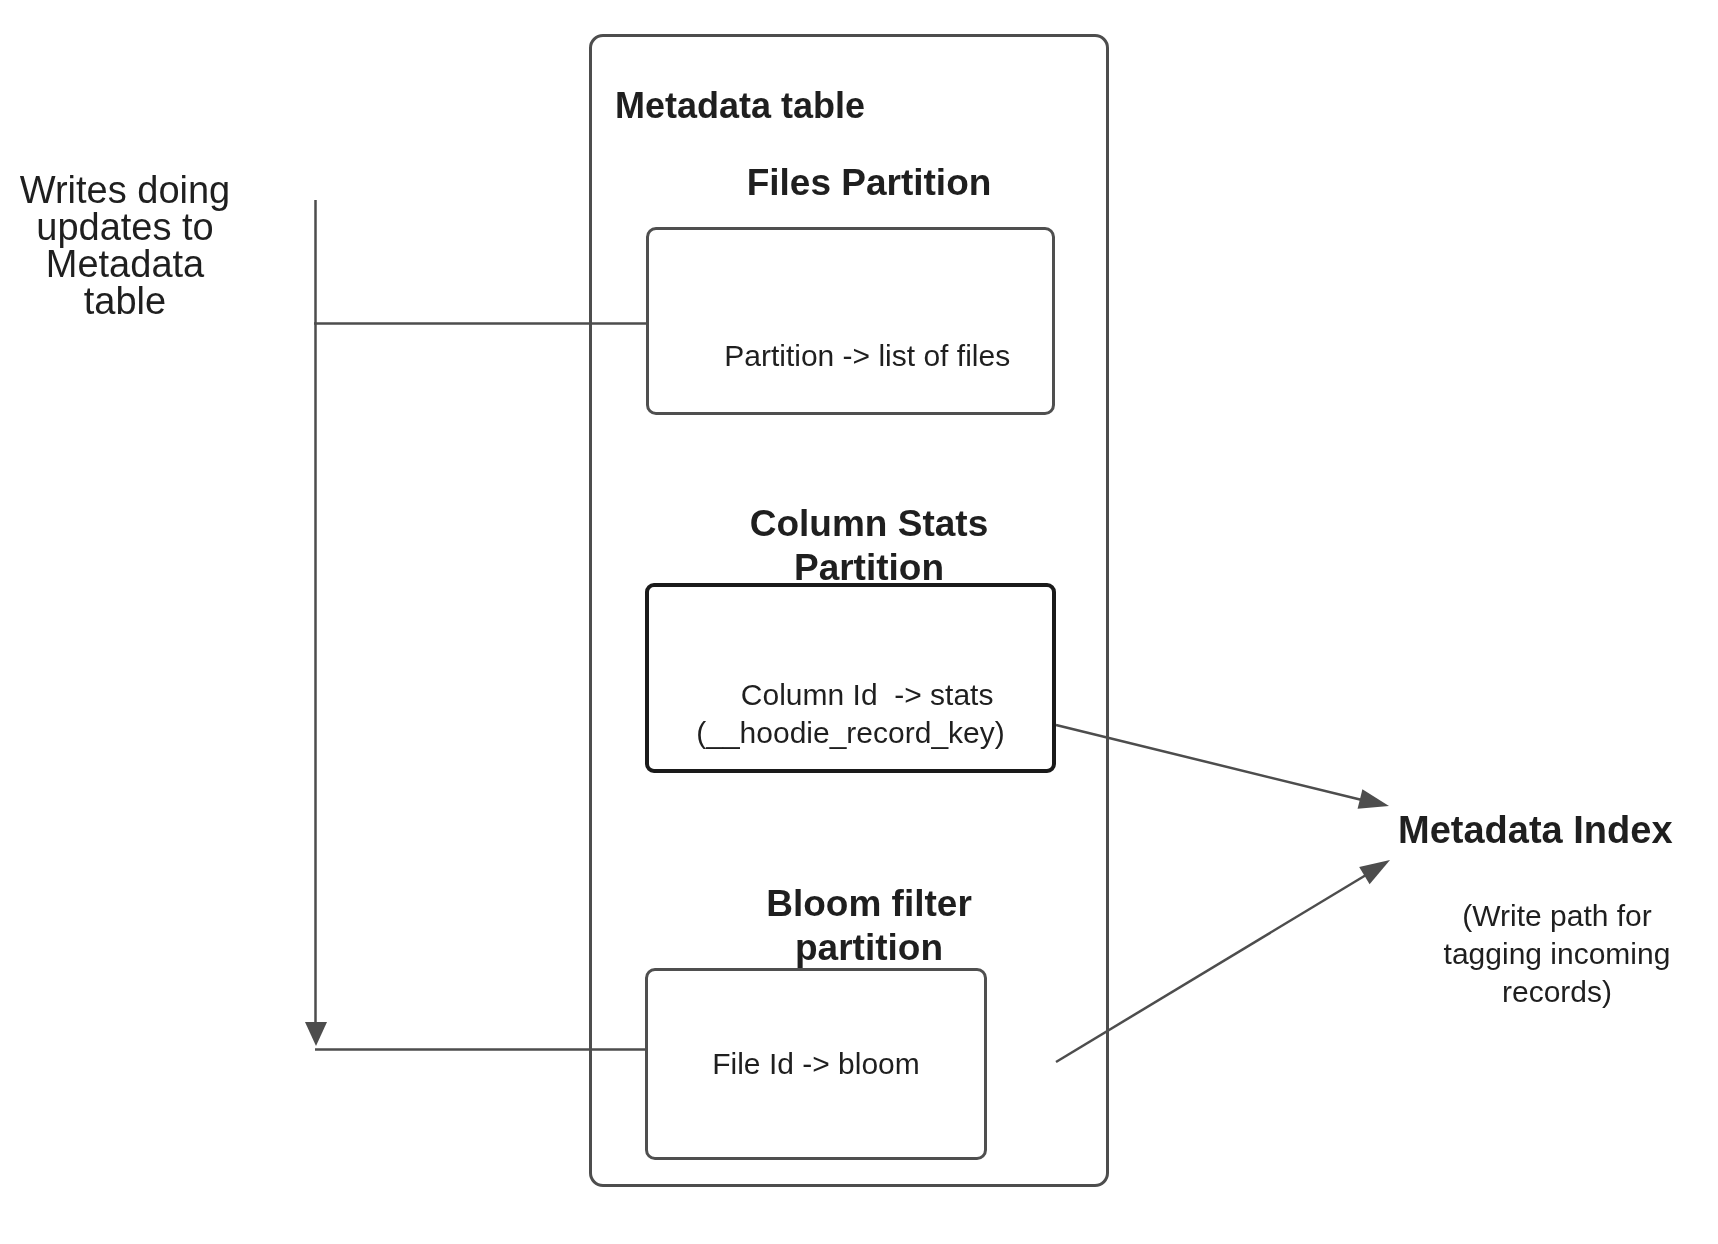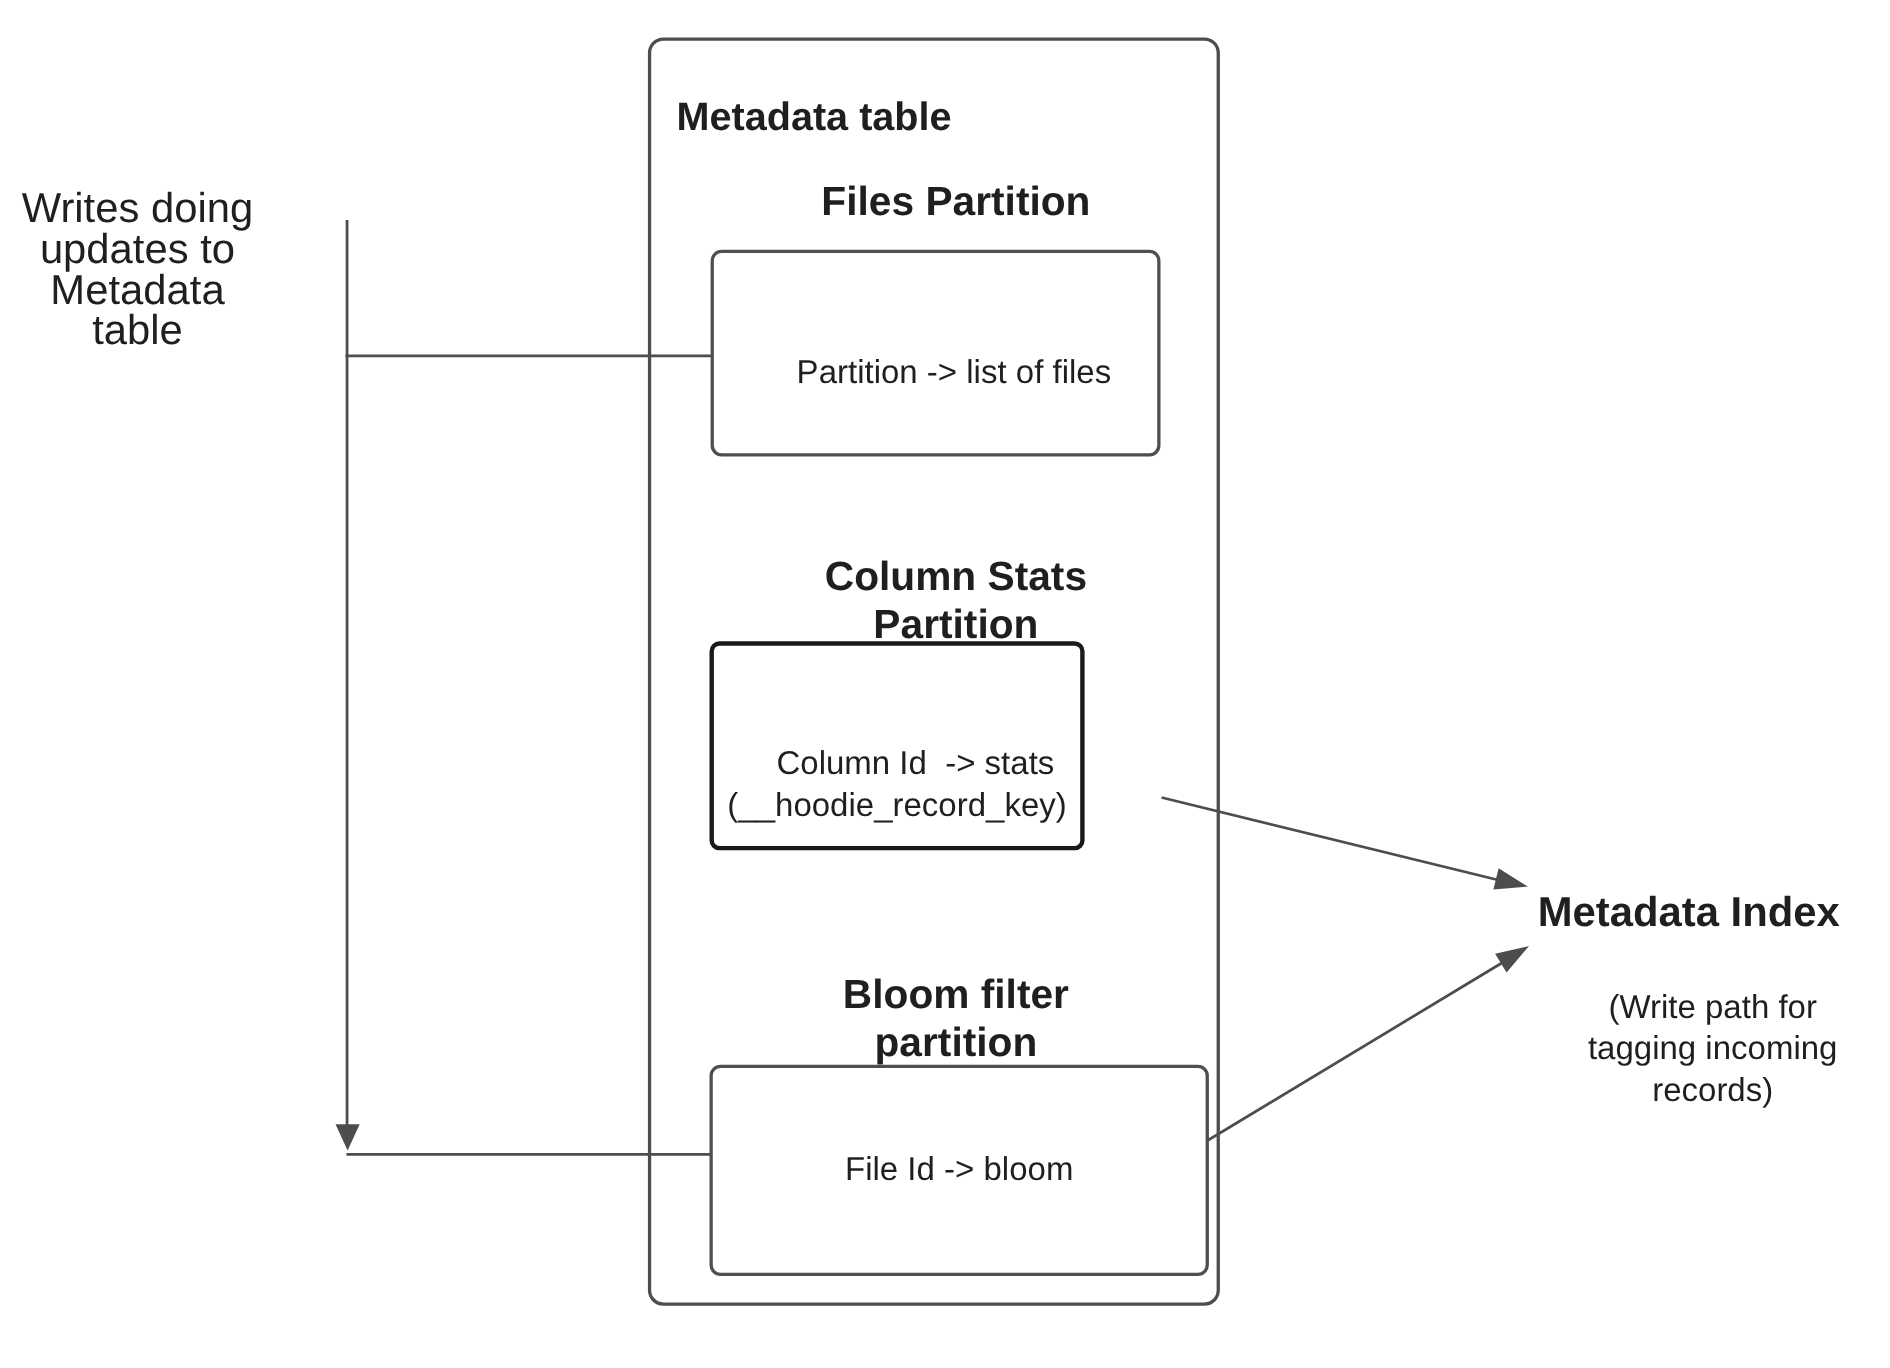--- a/index.html
+++ b/index.html
@@ -83,7 +83,7 @@
     top: 227px;
     width: 409px;
     height: 188px;
-    padding-top: 52px;
+    padding-top: 69px;
   }
   #box-stats {
     left: 645px;

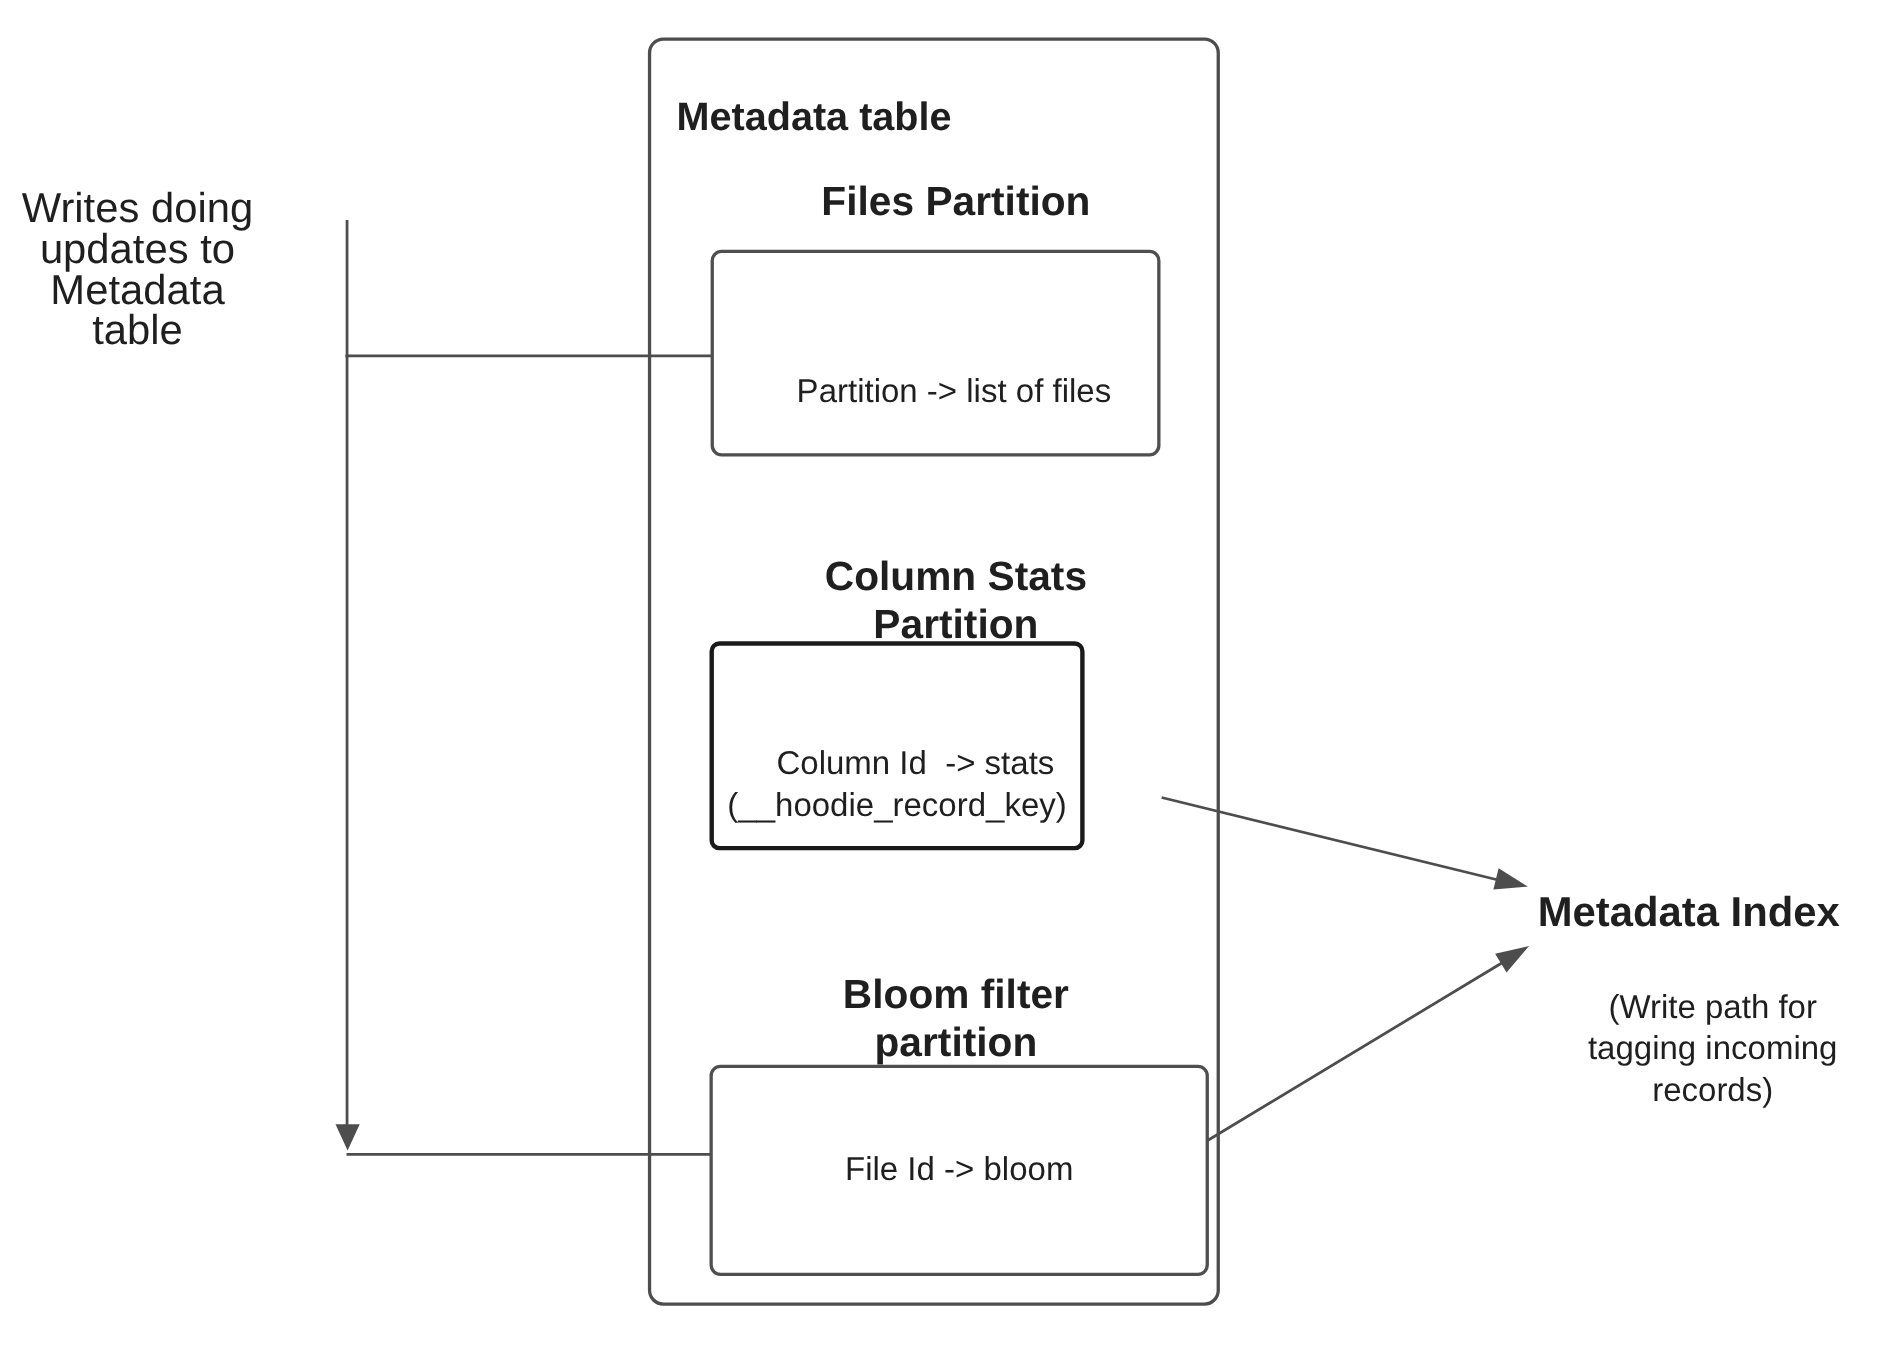--- a/index.html
+++ b/index.html
@@ -88,7 +88,7 @@
   #box-stats {
     left: 645px;
     top: 583px;
-    width: 341px;
+    width: 411px;
     height: 190px;
     padding-top: 51px;
     border: 4px solid #1a1a1a;

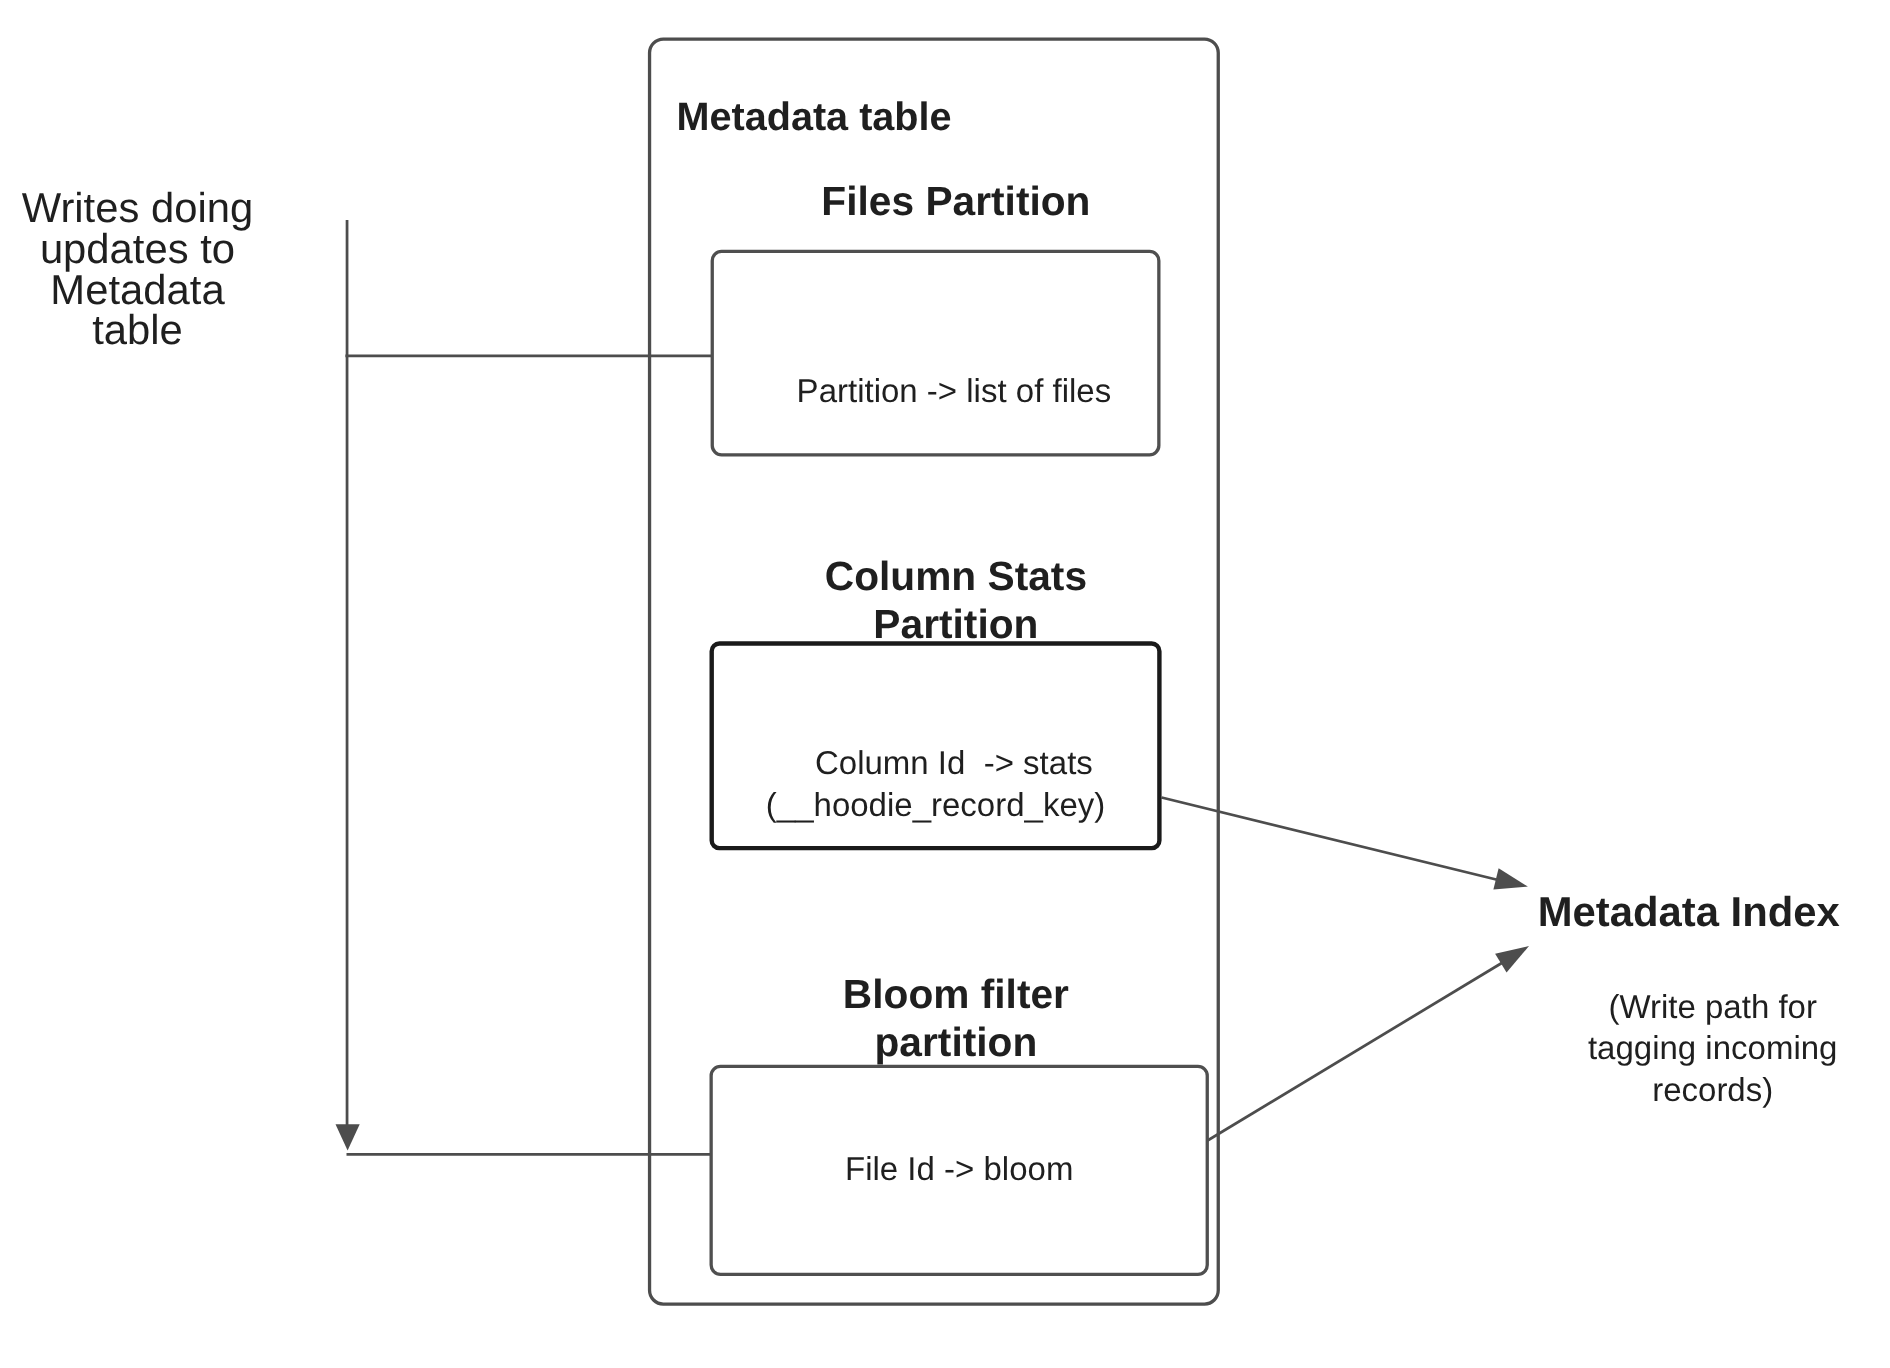--- a/index.html
+++ b/index.html
@@ -97,7 +97,7 @@
   #box-bloom {
     left: 645px;
     top: 968px;
-    width: 454px;
+    width: 342px;
     height: 192px;
     display: flex;
     align-items: center;

